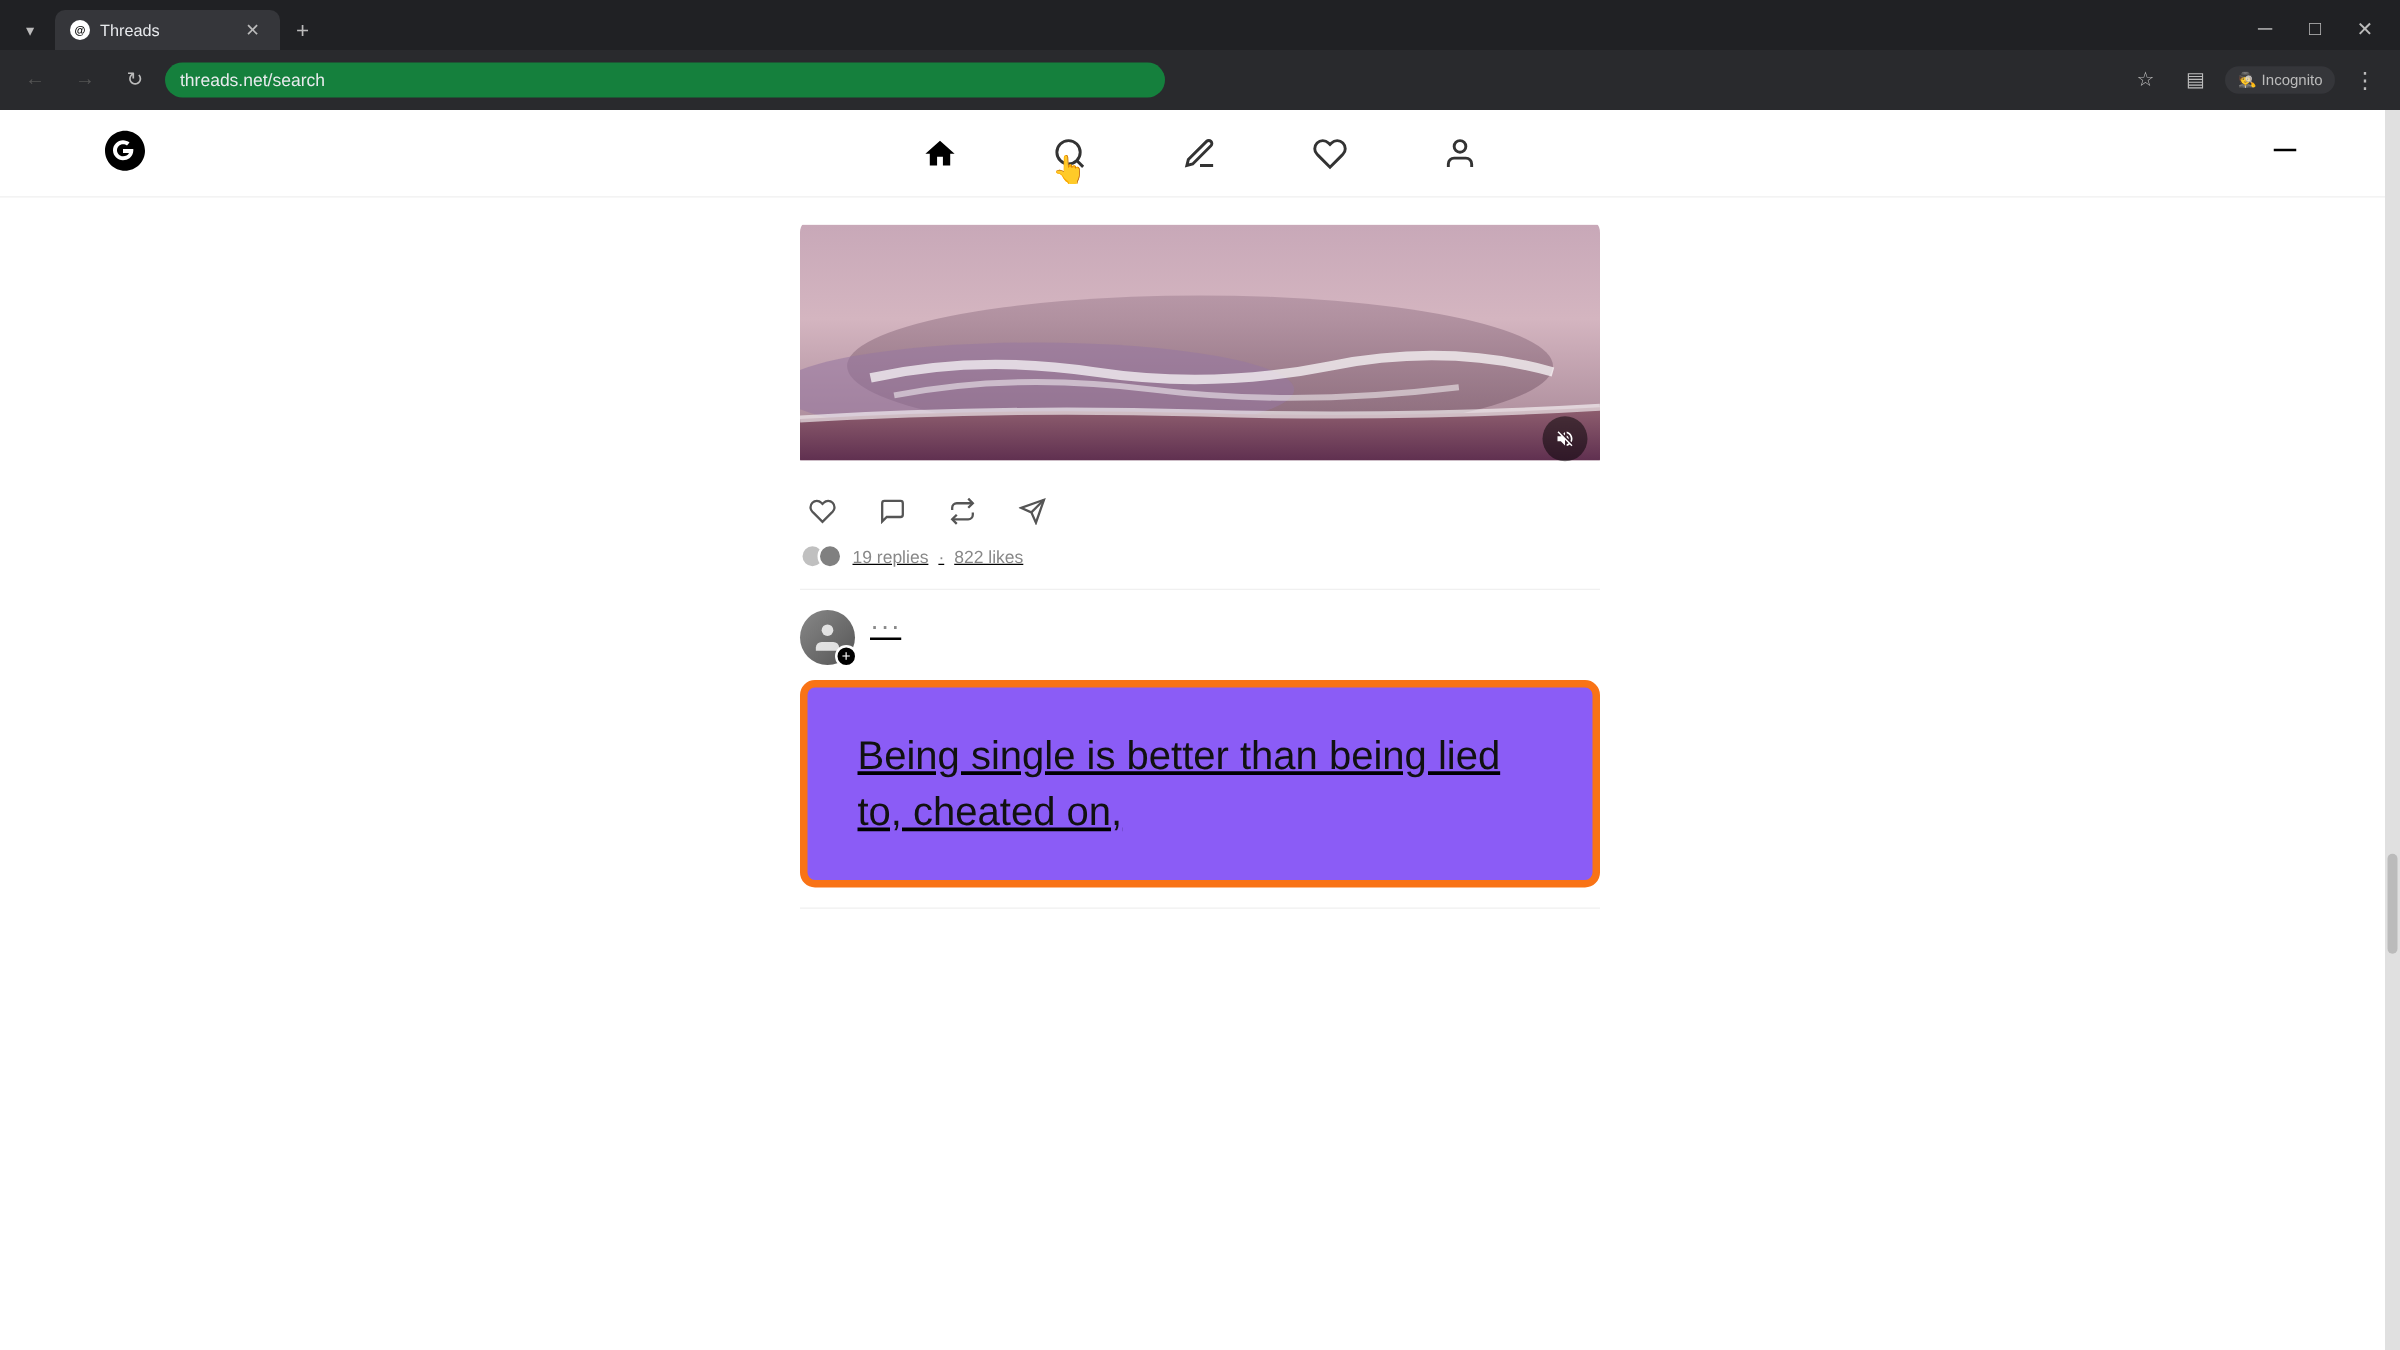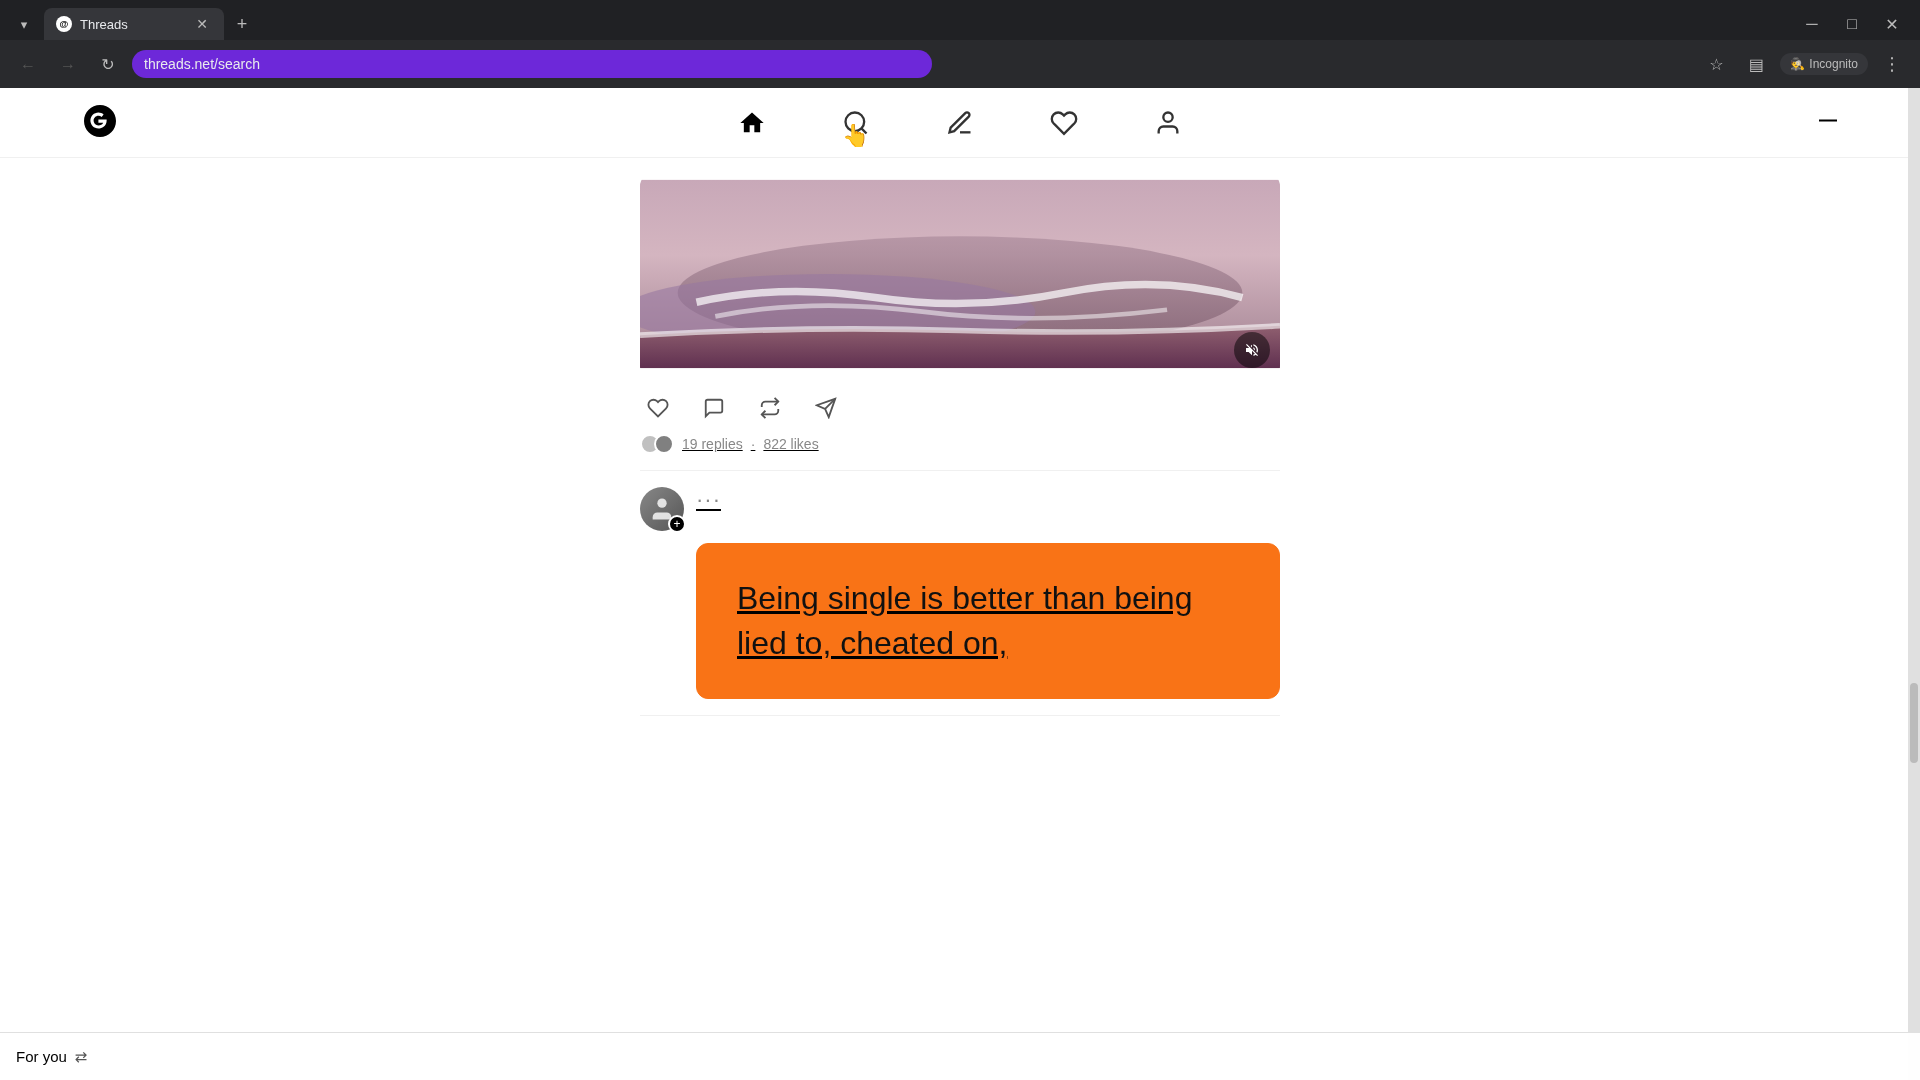--- a/index.html
+++ b/index.html
@@ -15,7 +15,7 @@
     .address-bar-row { display: flex; align-items: center; background: #292a2d; padding: 6px 12px; height: 48px; gap: 8px; }
     .nav-btn { background: none; border: none; color: #bbb; cursor: pointer; font-size: 16px; width: 32px; height: 32px; border-radius: 50%; display: flex; align-items: center; justify-content: center; }
     .nav-btn:disabled { color: #555; cursor: default; }
-    .address-input { flex: 1; background: #6d28d9; border: none; color: #e8eaed; font-size: 14px; padding: 6px 12px; border-radius: 20px; outline: none; max-width: 800px; }
+    .address-input { flex: 1; background: #15803d; border: none; color: #e8eaed; font-size: 14px; padding: 6px 12px; border-radius: 20px; outline: none; max-width: 800px; }
     .address-bar-right { display: flex; align-items: center; gap: 8px; margin-left: auto; }
     .incognito-badge { background: #35363a; color: #bbb; padding: 4px 10px; border-radius: 12px; font-size: 12px; display: flex; align-items: center; gap: 4px; }
 

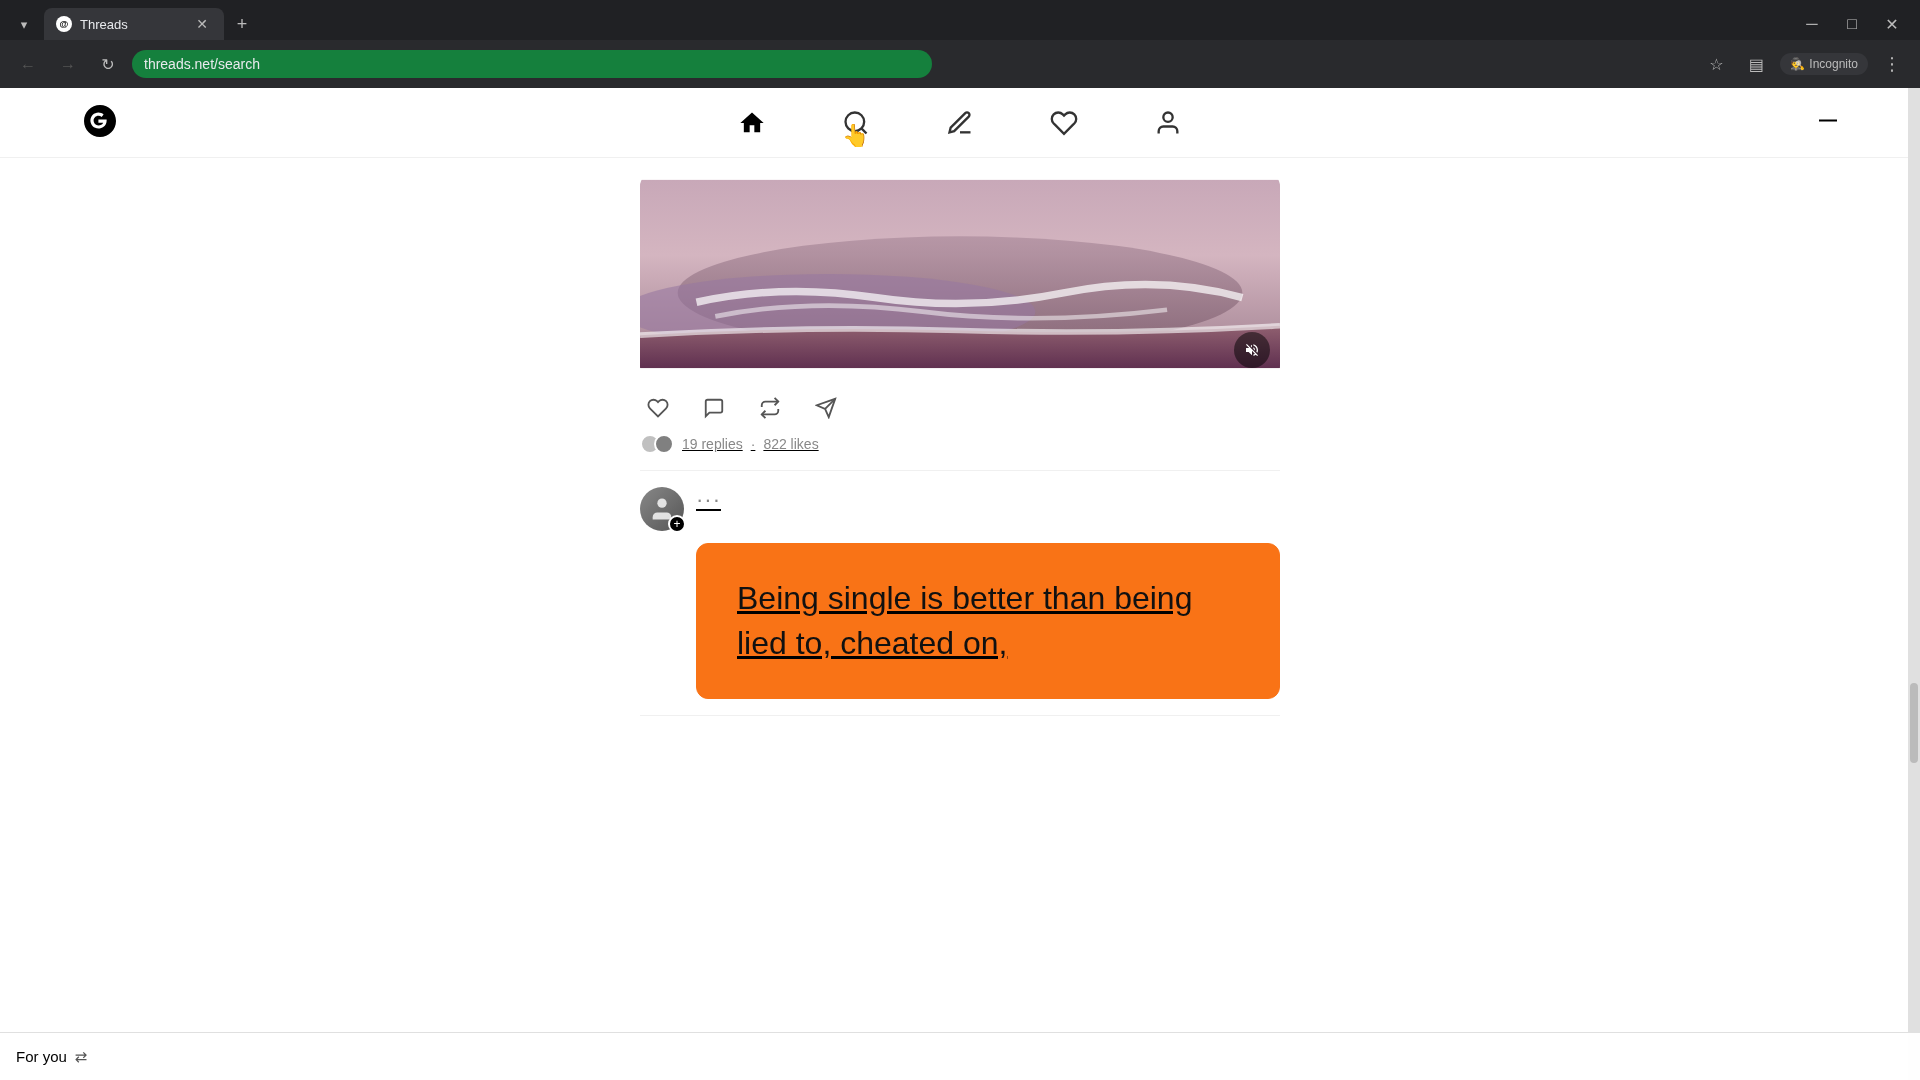--- a/index.html
+++ b/index.html
@@ -60,7 +60,7 @@
     .avatar-plus { position: absolute; bottom: -2px; right: -2px; background: #000; color: #fff; width: 18px; height: 18px; border-radius: 50%; display: flex; align-items: center; justify-content: center; font-size: 12px; border: 2px solid #fff; }
     .post-meta { flex: 1; }
     .post-more-btn { background: none; border: none; cursor: pointer; color: #888; font-size: 18px; }
-    .post-content-card { border: 1px solid #f97316; border-radius: 12px; padding: 32px 40px; background: #f97316; margin-left: 56px; }
+    .post-content-card { border: 6px solid #f97316; border-radius: 12px; padding: 32px 40px; background: #8b5cf6; }
     .post-text { font-size: 32px; font-weight: 400; color: #111; line-height: 1.4; }
 
     

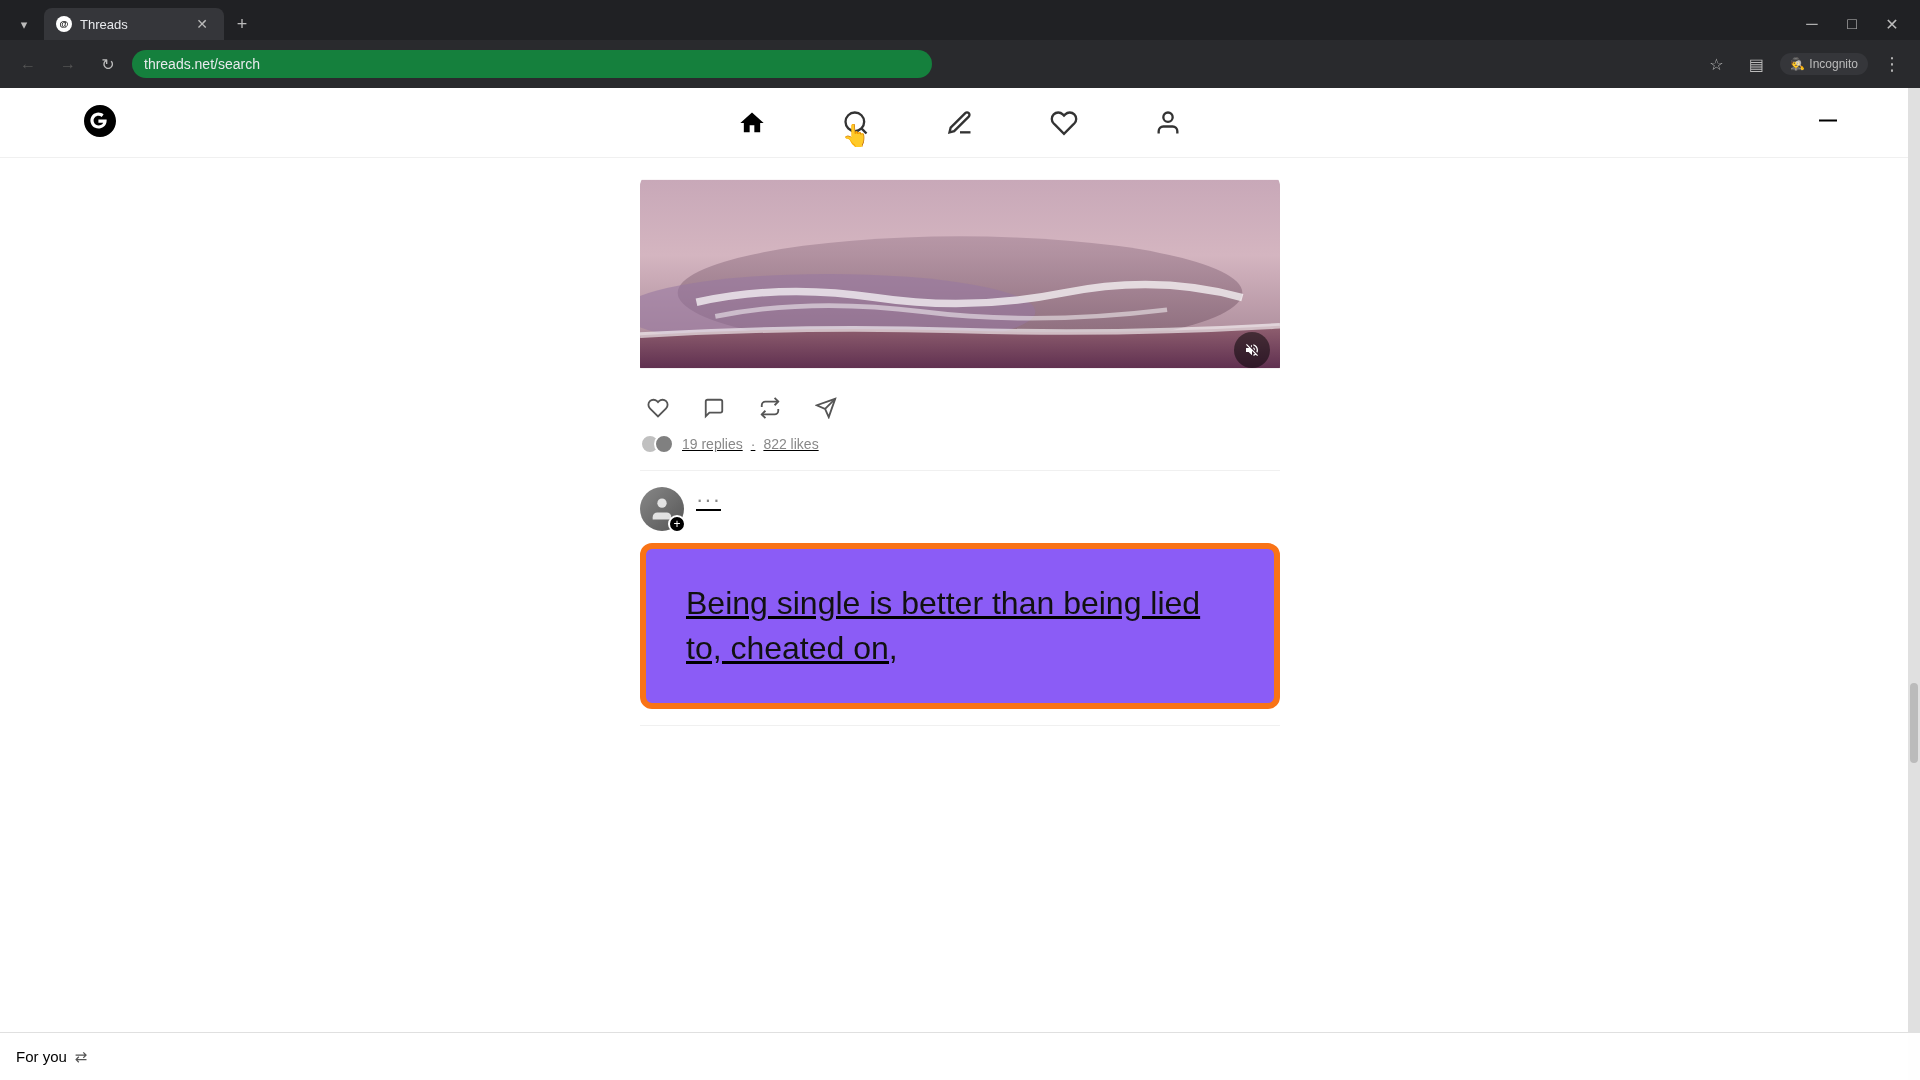--- a/index.html
+++ b/index.html
@@ -268,10 +268,6 @@
     <div class="right-scrollbar-thumb"></div>
   </div>
 
-  <div class="bottom-bar">
-    <span style="font-size:15px; font-weight:500;">For you</span>
-    <span style="font-size:15px; color:#555;">⇄</span>
-  </div>
 </div>
 
 </body></html>

